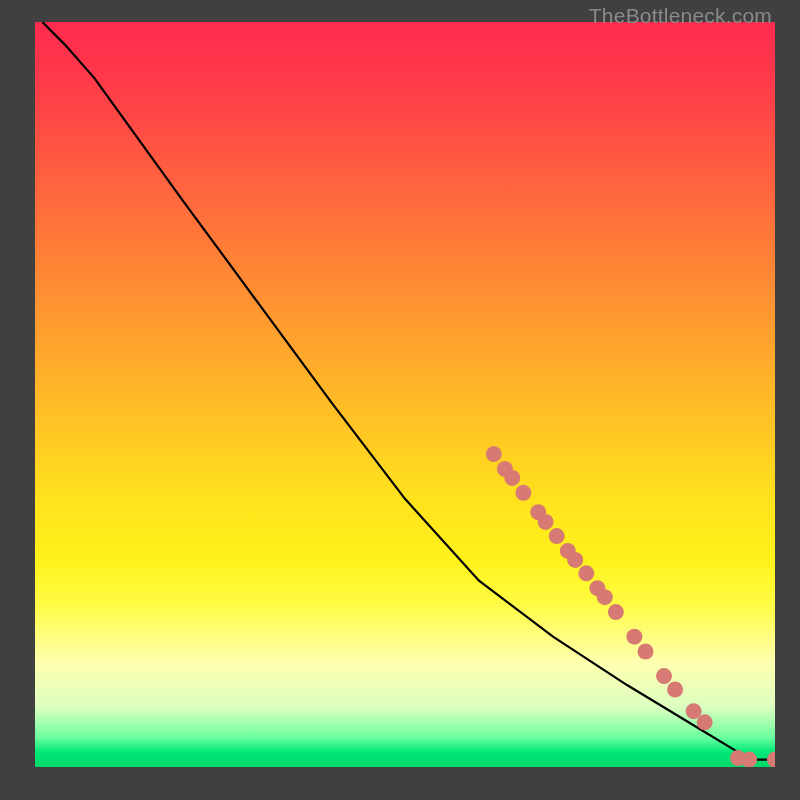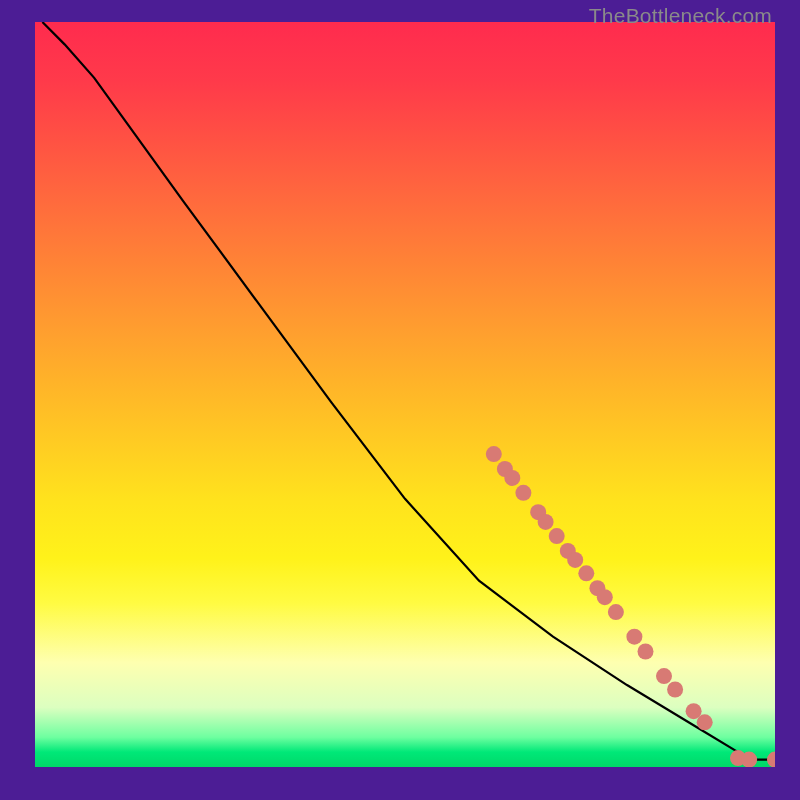--- a/index.html
+++ b/index.html
@@ -15,7 +15,7 @@
     position: relative;
     width: 800px;
     height: 800px;
-    background: #4c1d95;
+    background: #404040;
   }
   .chart-area {
     position: absolute;

